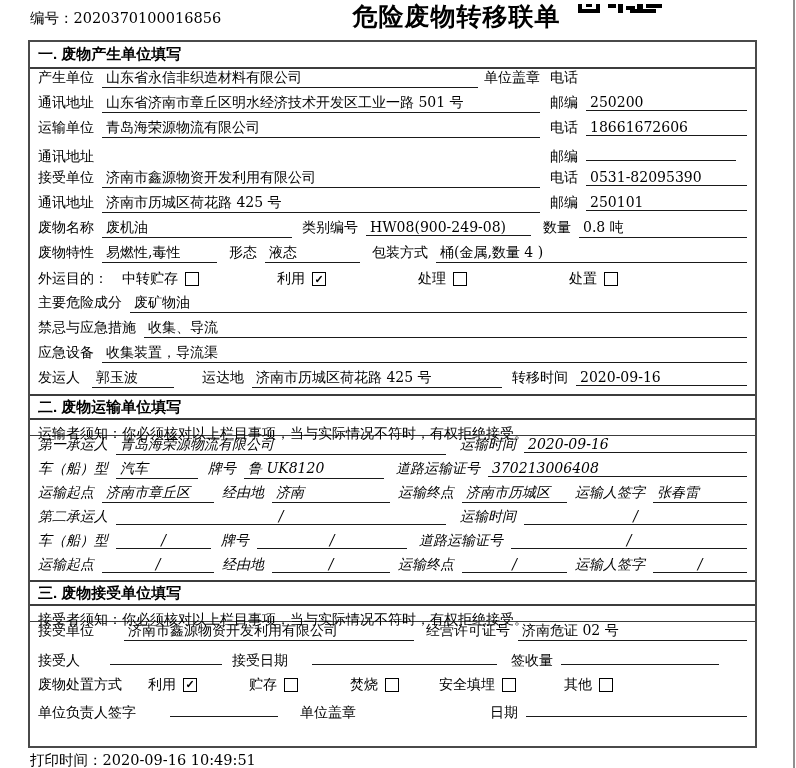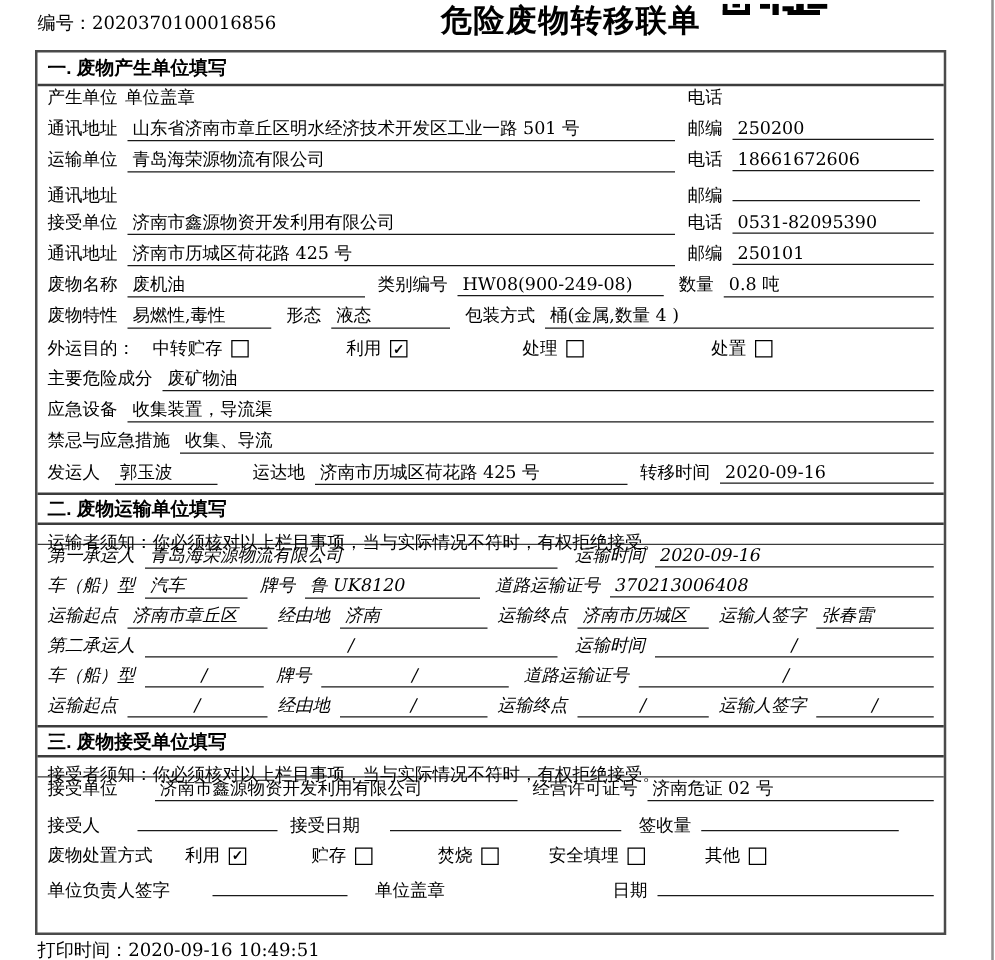--- a/index.html
+++ b/index.html
@@ -89,6 +89,7 @@
   <div class="row r25">
     <div class="left">
       <span class="lab">产生单位</span>
+      <span class="val">山东省永信非织造材料有限公司</span>
       <span class="lab" style="margin-left:6px">单位盖章</span>
     </div>
     <div class="right">

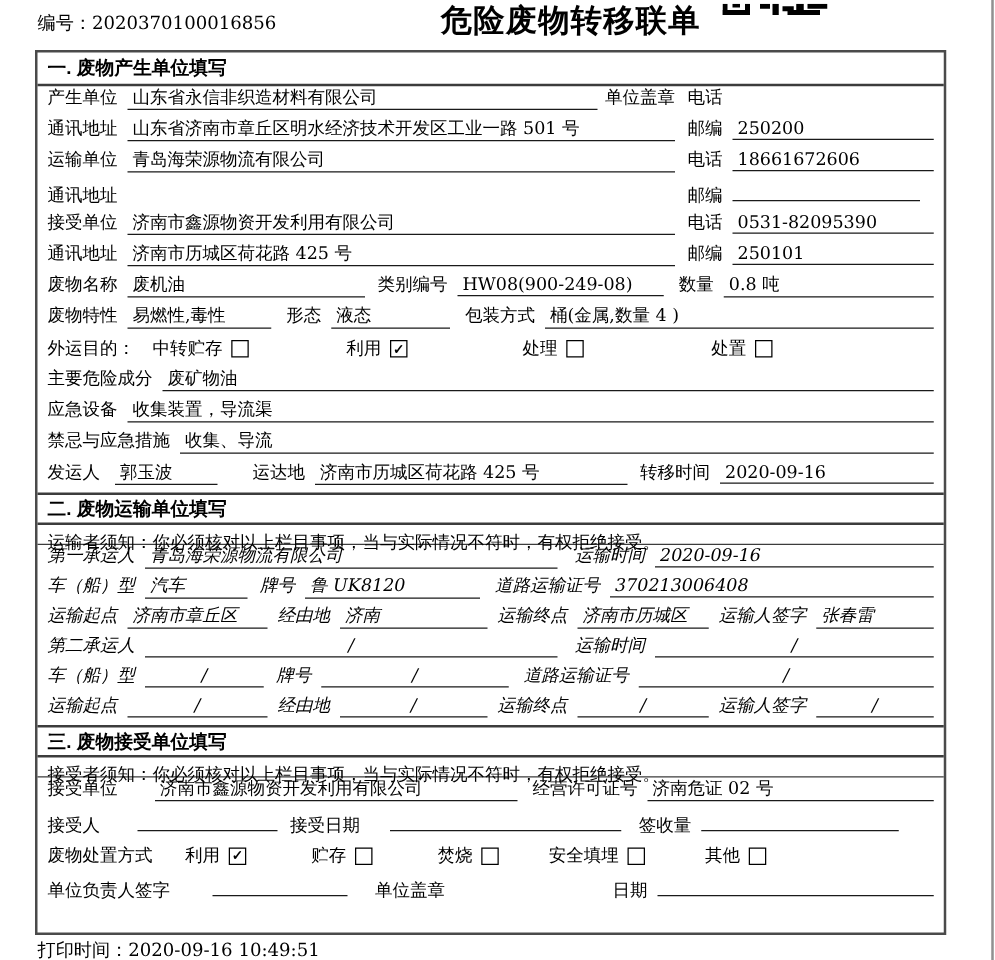--- a/index.html
+++ b/index.html
@@ -203,13 +203,13 @@
   </div>
 
   <div class="row r25">
+    <span class="lab">禁忌与应急措施</span>
+    <span class="val grow">收集、导流</span>
+  </div>
+
+  <div class="row r25">
     <span class="lab">应急设备</span>
     <span class="val grow">收集装置，导流渠</span>
-  </div>
-
-  <div class="row r25">
-    <span class="lab">禁忌与应急措施</span>
-    <span class="val grow">收集、导流</span>
   </div>
 
   <div class="row r25">

